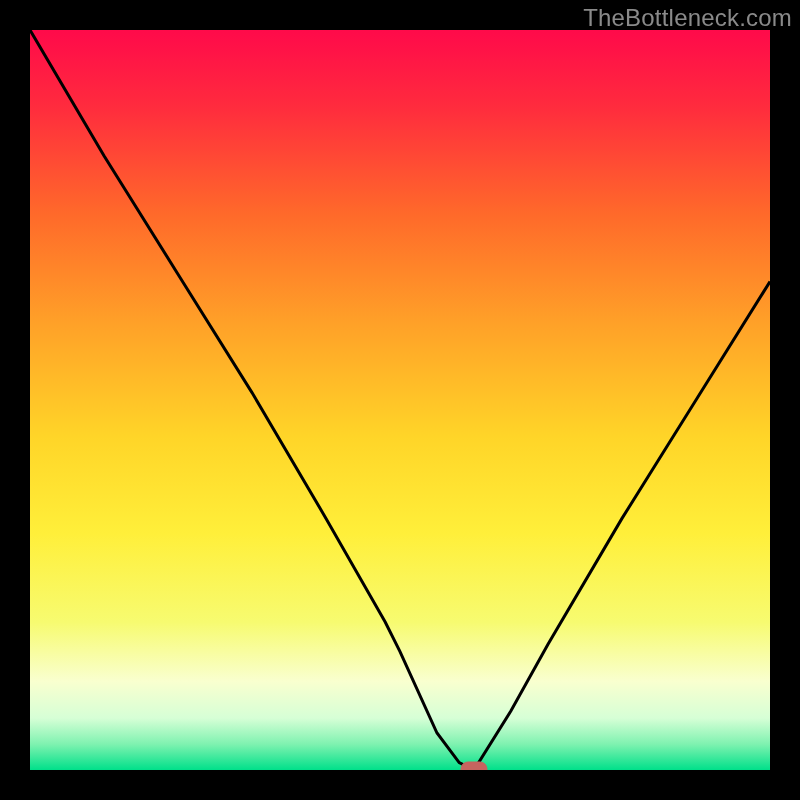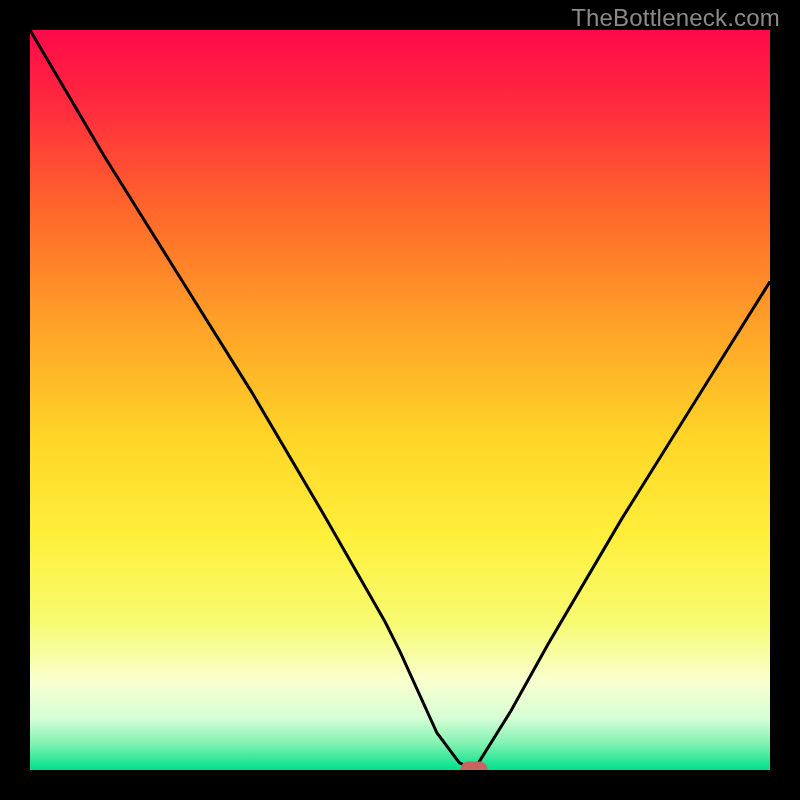--- a/index.html
+++ b/index.html
@@ -30,7 +30,7 @@
   .watermark {
     position: absolute;
     top: 4px;
-    right: 20px;
+    right: 8px;
     color: #8a8a8a;
     font-size: 24px;
     font-weight: 500;

